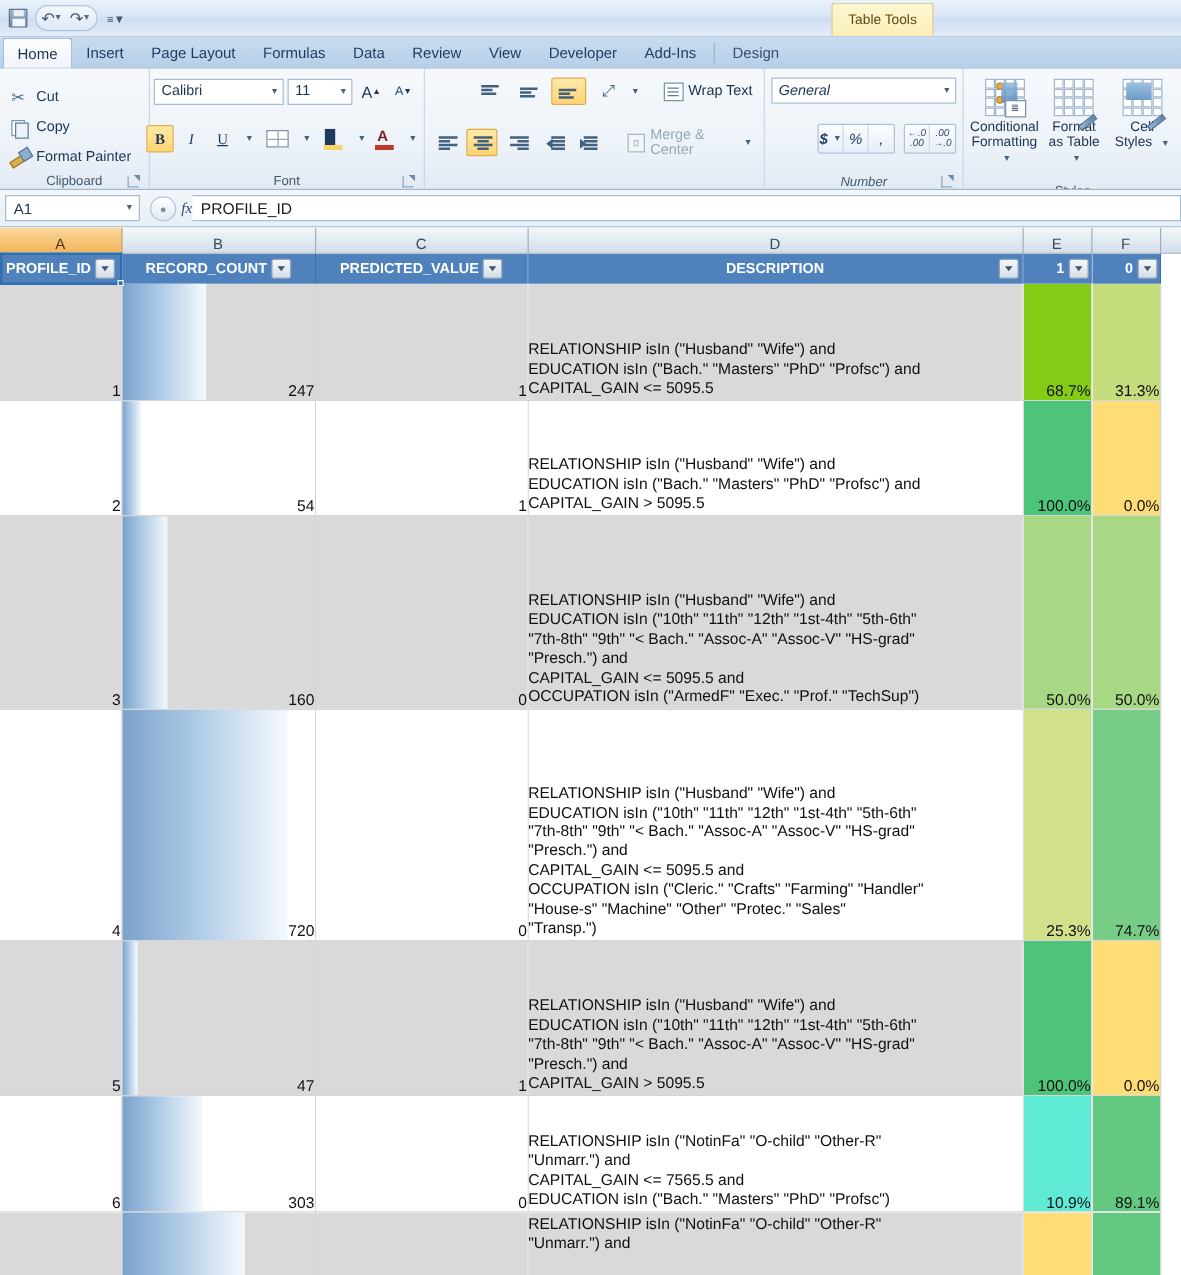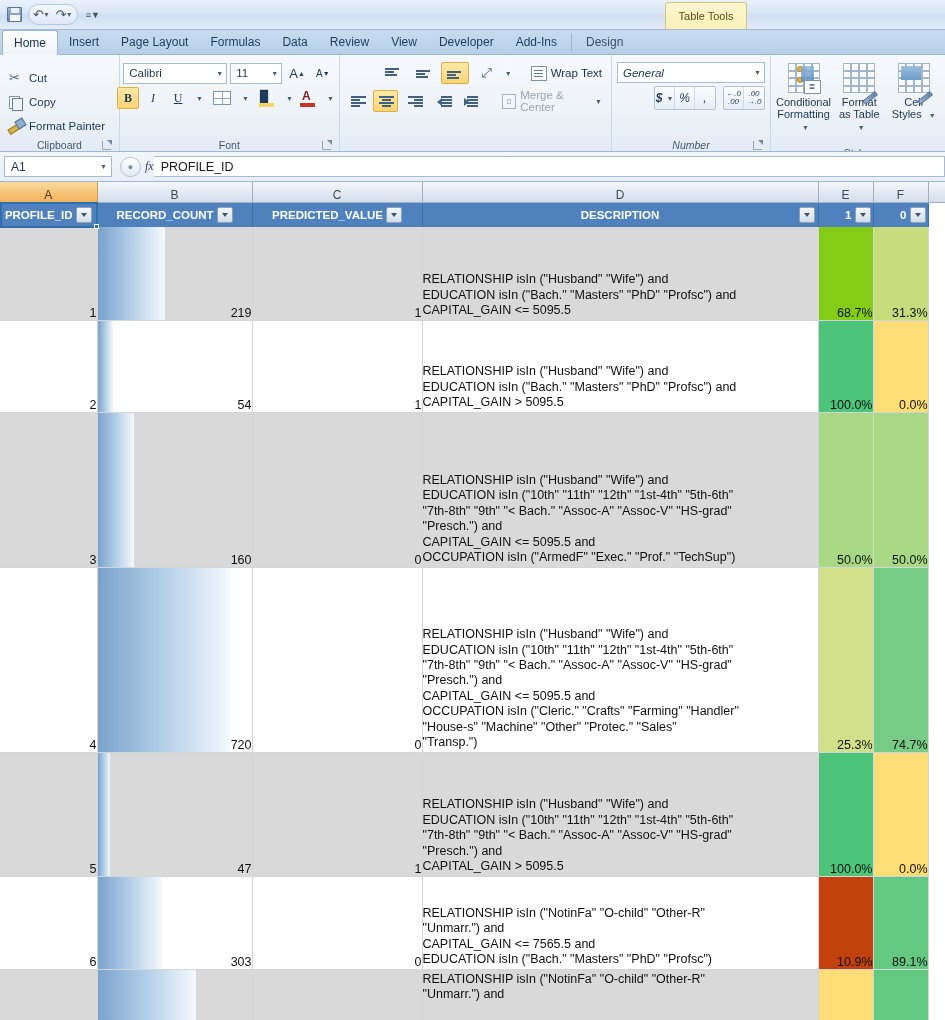--- a/index.html
+++ b/index.html
@@ -102,7 +102,7 @@
   .ic-brush:after{content:"";position:absolute;left:8px;top:1px;width:7px;height:7px;background:#8fb0cd;border:1px solid #5c7a96;transform:rotate(-32deg);}
 
   
-  .row{display:flex;align-items:center;gap:3px;margin-bottom:3px;}
+  .row{display:flex;align-items:center;gap:3px;margin-bottom:16px;}
   .combo{
     height:21px; background:#fff; border:1px solid #a9bdd2;
     display:flex;align-items:center;justify-content:space-between;

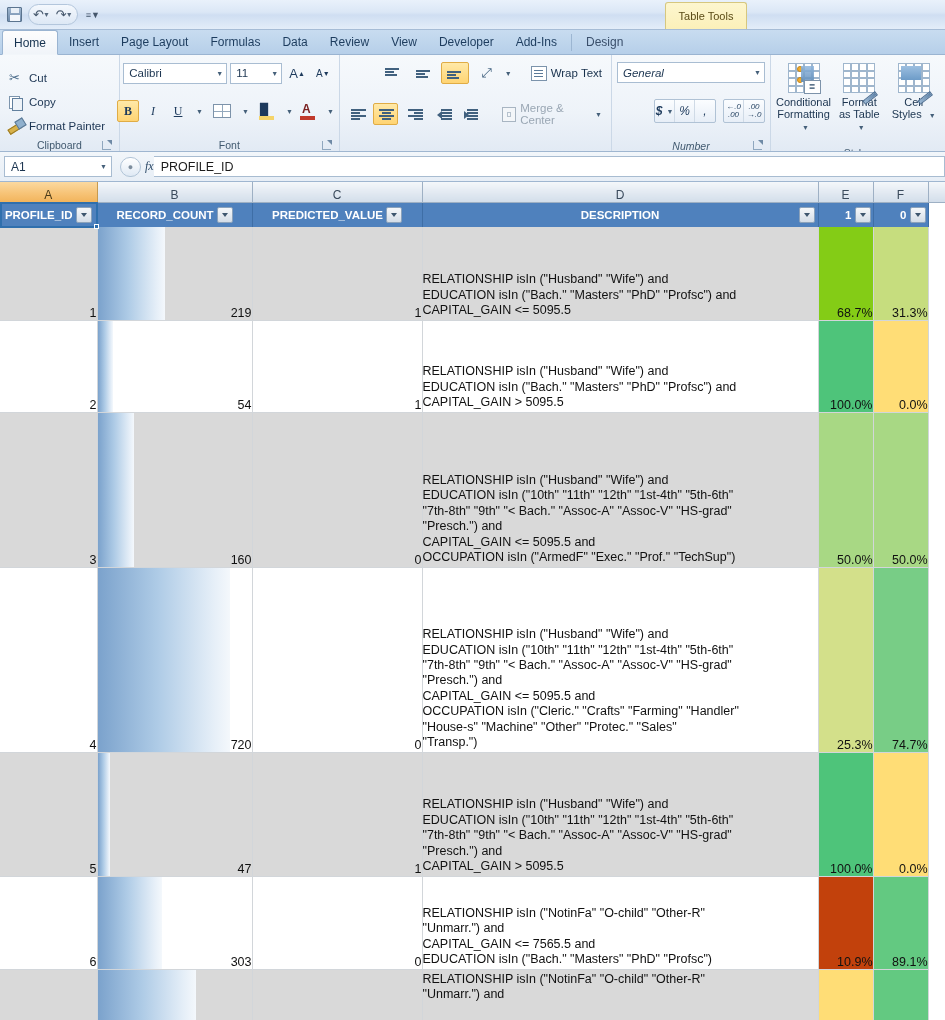--- a/index.html
+++ b/index.html
@@ -654,7 +654,7 @@
       <tr class="band" style="height:93px;">
         <td class="cell c-a">1</td>
         <td class="cell c-b">
-          <span class="bar" style="width:44%;"></span><span class="cellval">219</span>
+          <span class="bar" style="width:44%;"></span><span class="cellval">247</span>
         </td>
         <td class="cell c-c">1</td>
         <td class="cell c-d">

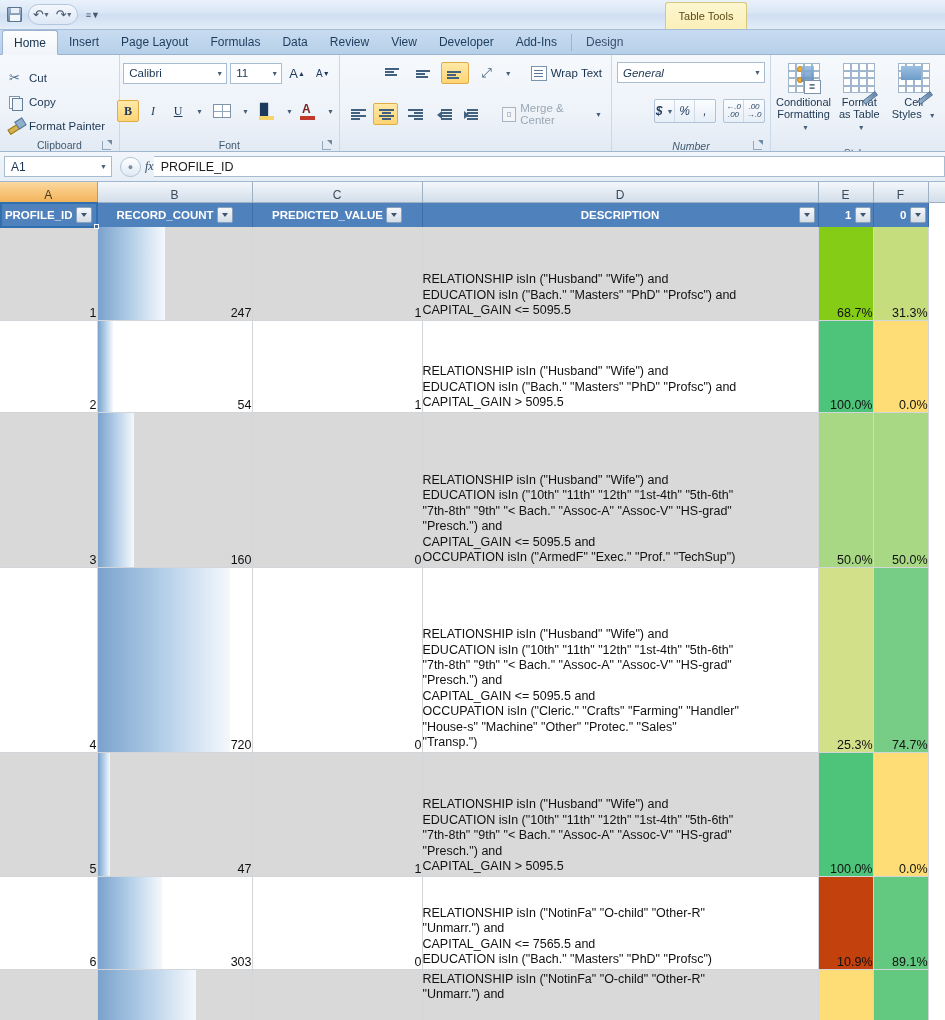--- a/index.html
+++ b/index.html
@@ -753,7 +753,7 @@
 CAPITAL_GAIN &lt;= 7565.5 and
 EDUCATION isIn ("Bach." "Masters" "PhD" "Profsc")</span>
             </td>
-        <td class="cell c-e" style="background:#c2410c;">10.9%</td>
+        <td class="cell c-e" style="background:#5eead4;">10.9%</td>
         <td class="cell c-f" style="background:#63c981;">89.1%</td>
         <td style="background:#fff;border:none;"></td>
       </tr>

